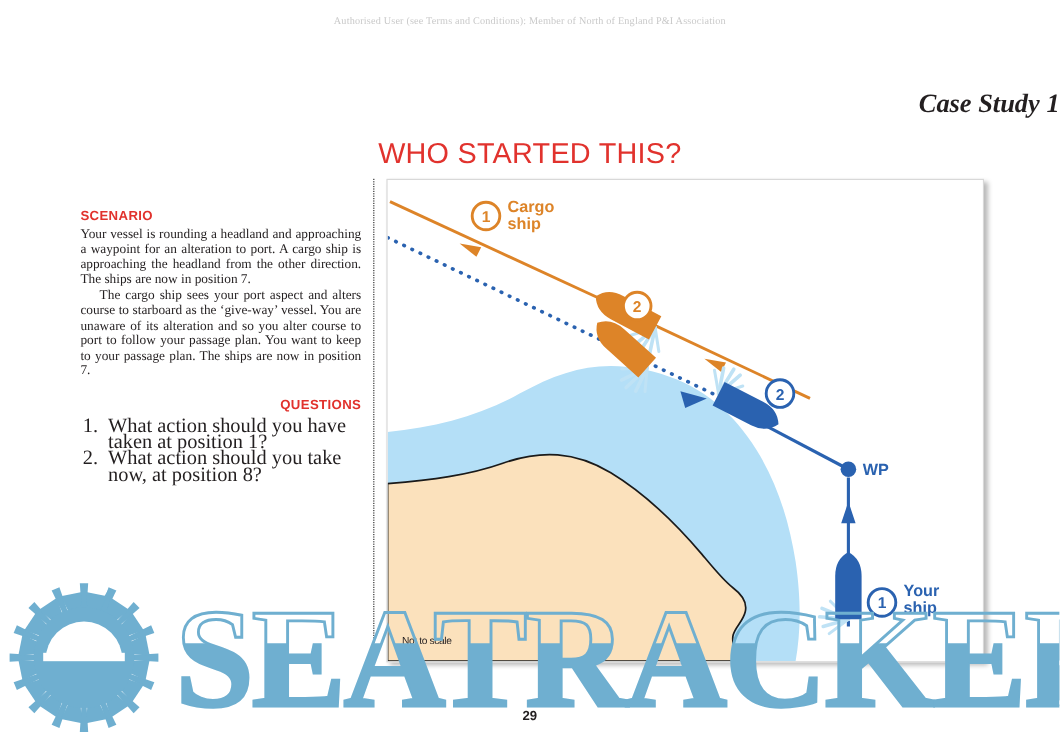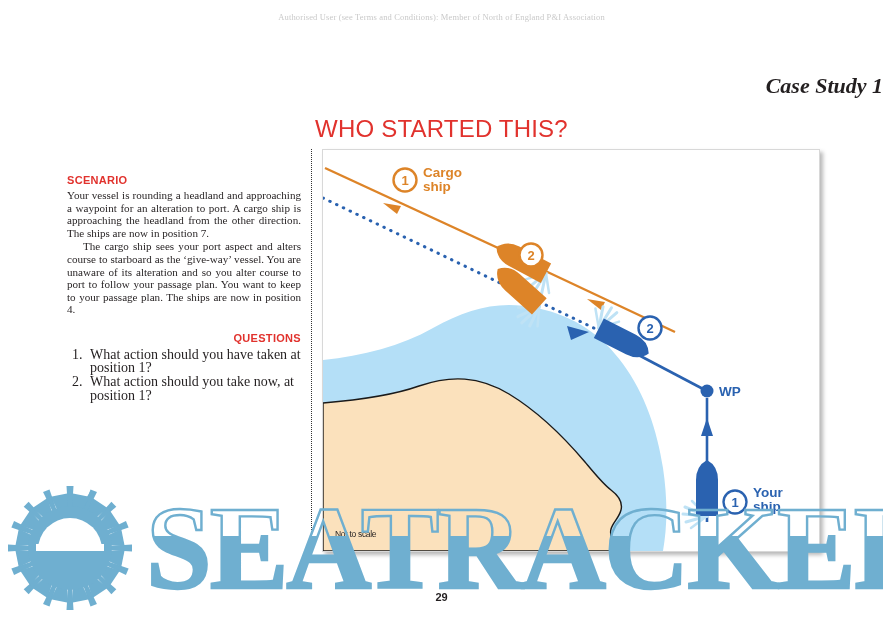--- a/index.html
+++ b/index.html
@@ -99,7 +99,7 @@
   <div class="left-col">
     <p class="sec-head">SCENARIO</p>
     <p class="body-text">Your vessel is rounding a headland and approaching a waypoint for an alteration to port. A cargo ship is approaching the headland from the other direction. The ships are now in position 7.</p>
-    <p class="body-text indent">The cargo ship sees your port aspect and alters course to starboard as the ‘give-way’ vessel. You are unaware of its alteration and so you alter course to port to follow your passage plan. You want to keep to your passage plan. The ships are now in position 4.</p>
+    <p class="body-text indent">The cargo ship sees your port aspect and alters course to starboard as the ‘give-way’ vessel. You are unaware of its alteration and so you alter course to port to follow your passage plan. You want to keep to your passage plan. The ships are now in position 7.</p>
 
     <p class="sec-head q-head">QUESTIONS</p>
     <ol class="qlist">

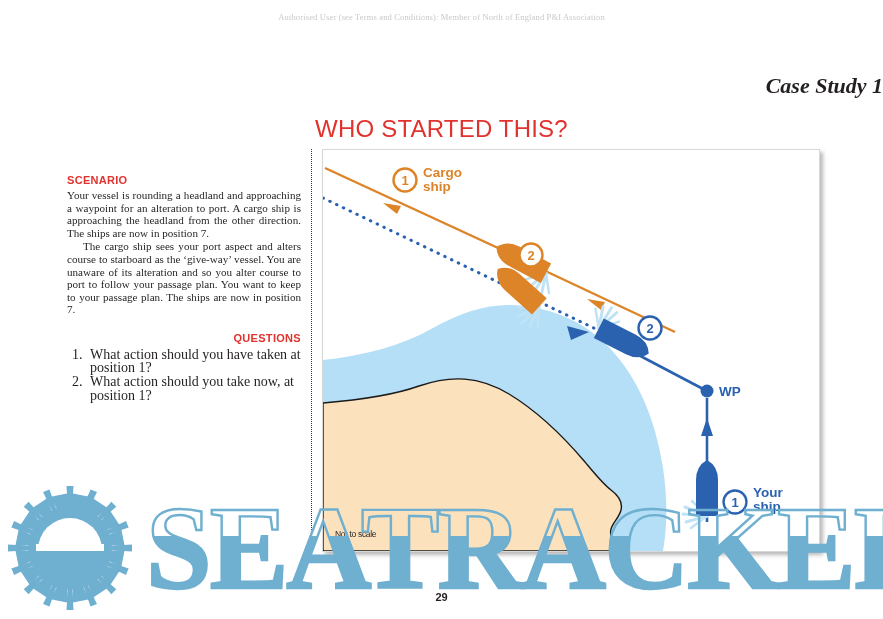--- a/index.html
+++ b/index.html
@@ -46,7 +46,7 @@
   ol.qlist{
     margin:4px 0 0 0;padding:0 0 0 19px;
     font-family:"Liberation Serif", serif;
-    font-size:14px;line-height:13.2px;color:#231f20;
+    font-size:17px;line-height:13.2px;color:#231f20;
   }
   ol.qlist li{margin-bottom:1px;padding-left:4px;}
 

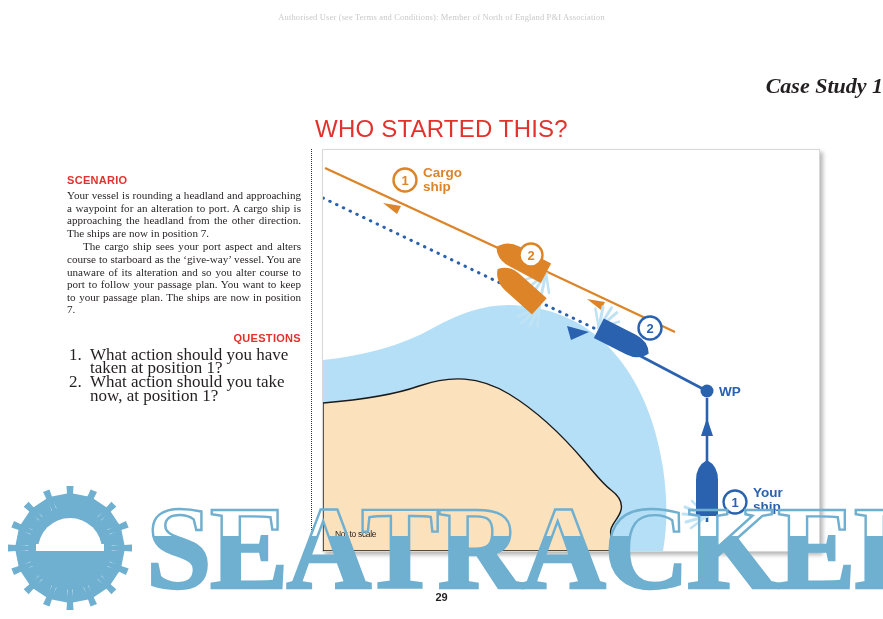--- a/index.html
+++ b/index.html
@@ -104,7 +104,7 @@
     <p class="sec-head q-head">QUESTIONS</p>
     <ol class="qlist">
       <li>What action should you have taken at position 1?</li>
-      <li>What action should you take now, at position 1?</li>
+      <li>What action should you take now, at position 8?</li>
     </ol>
   </div>
 

